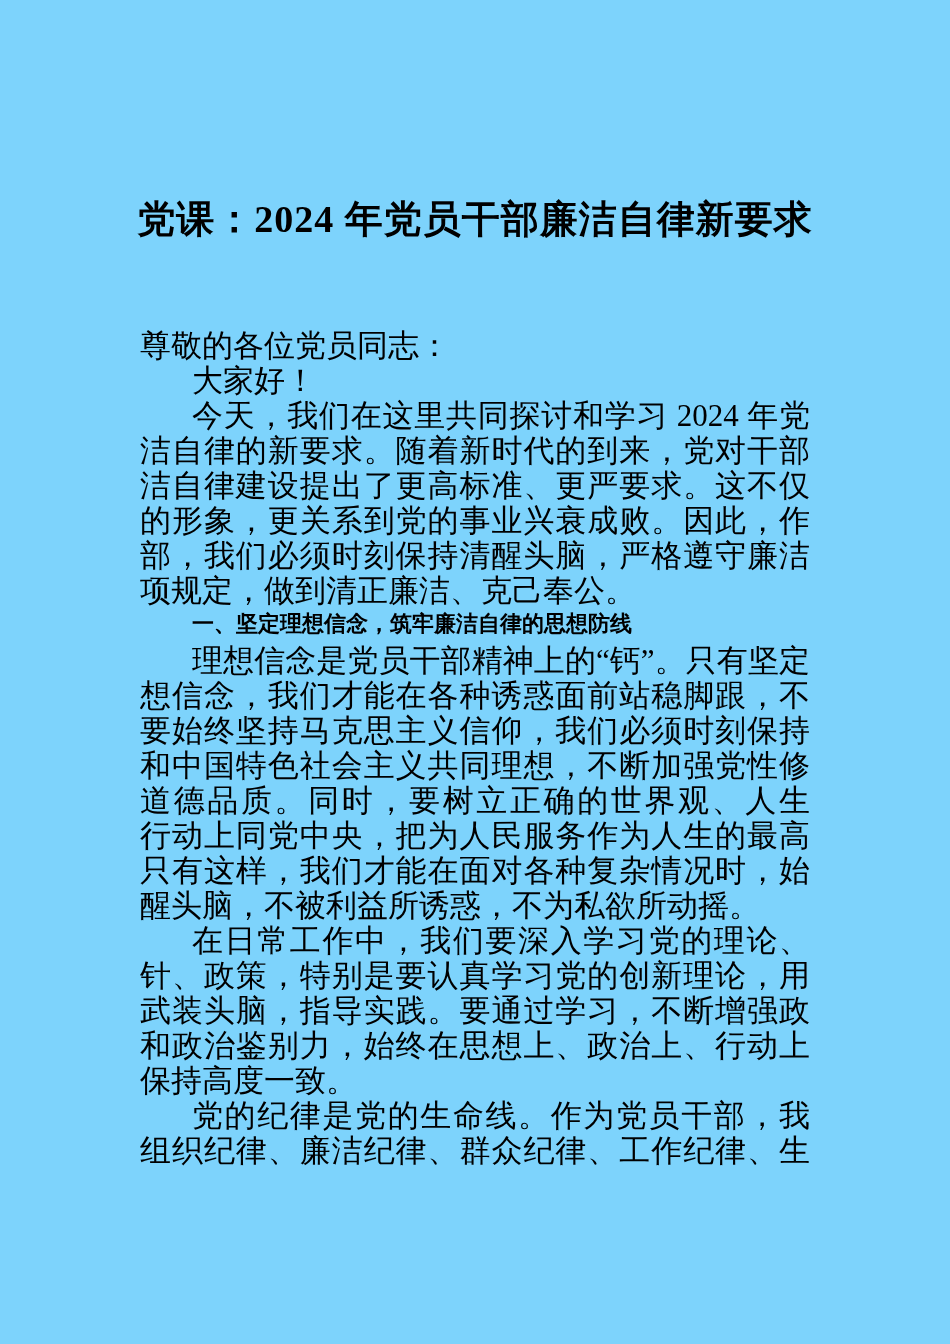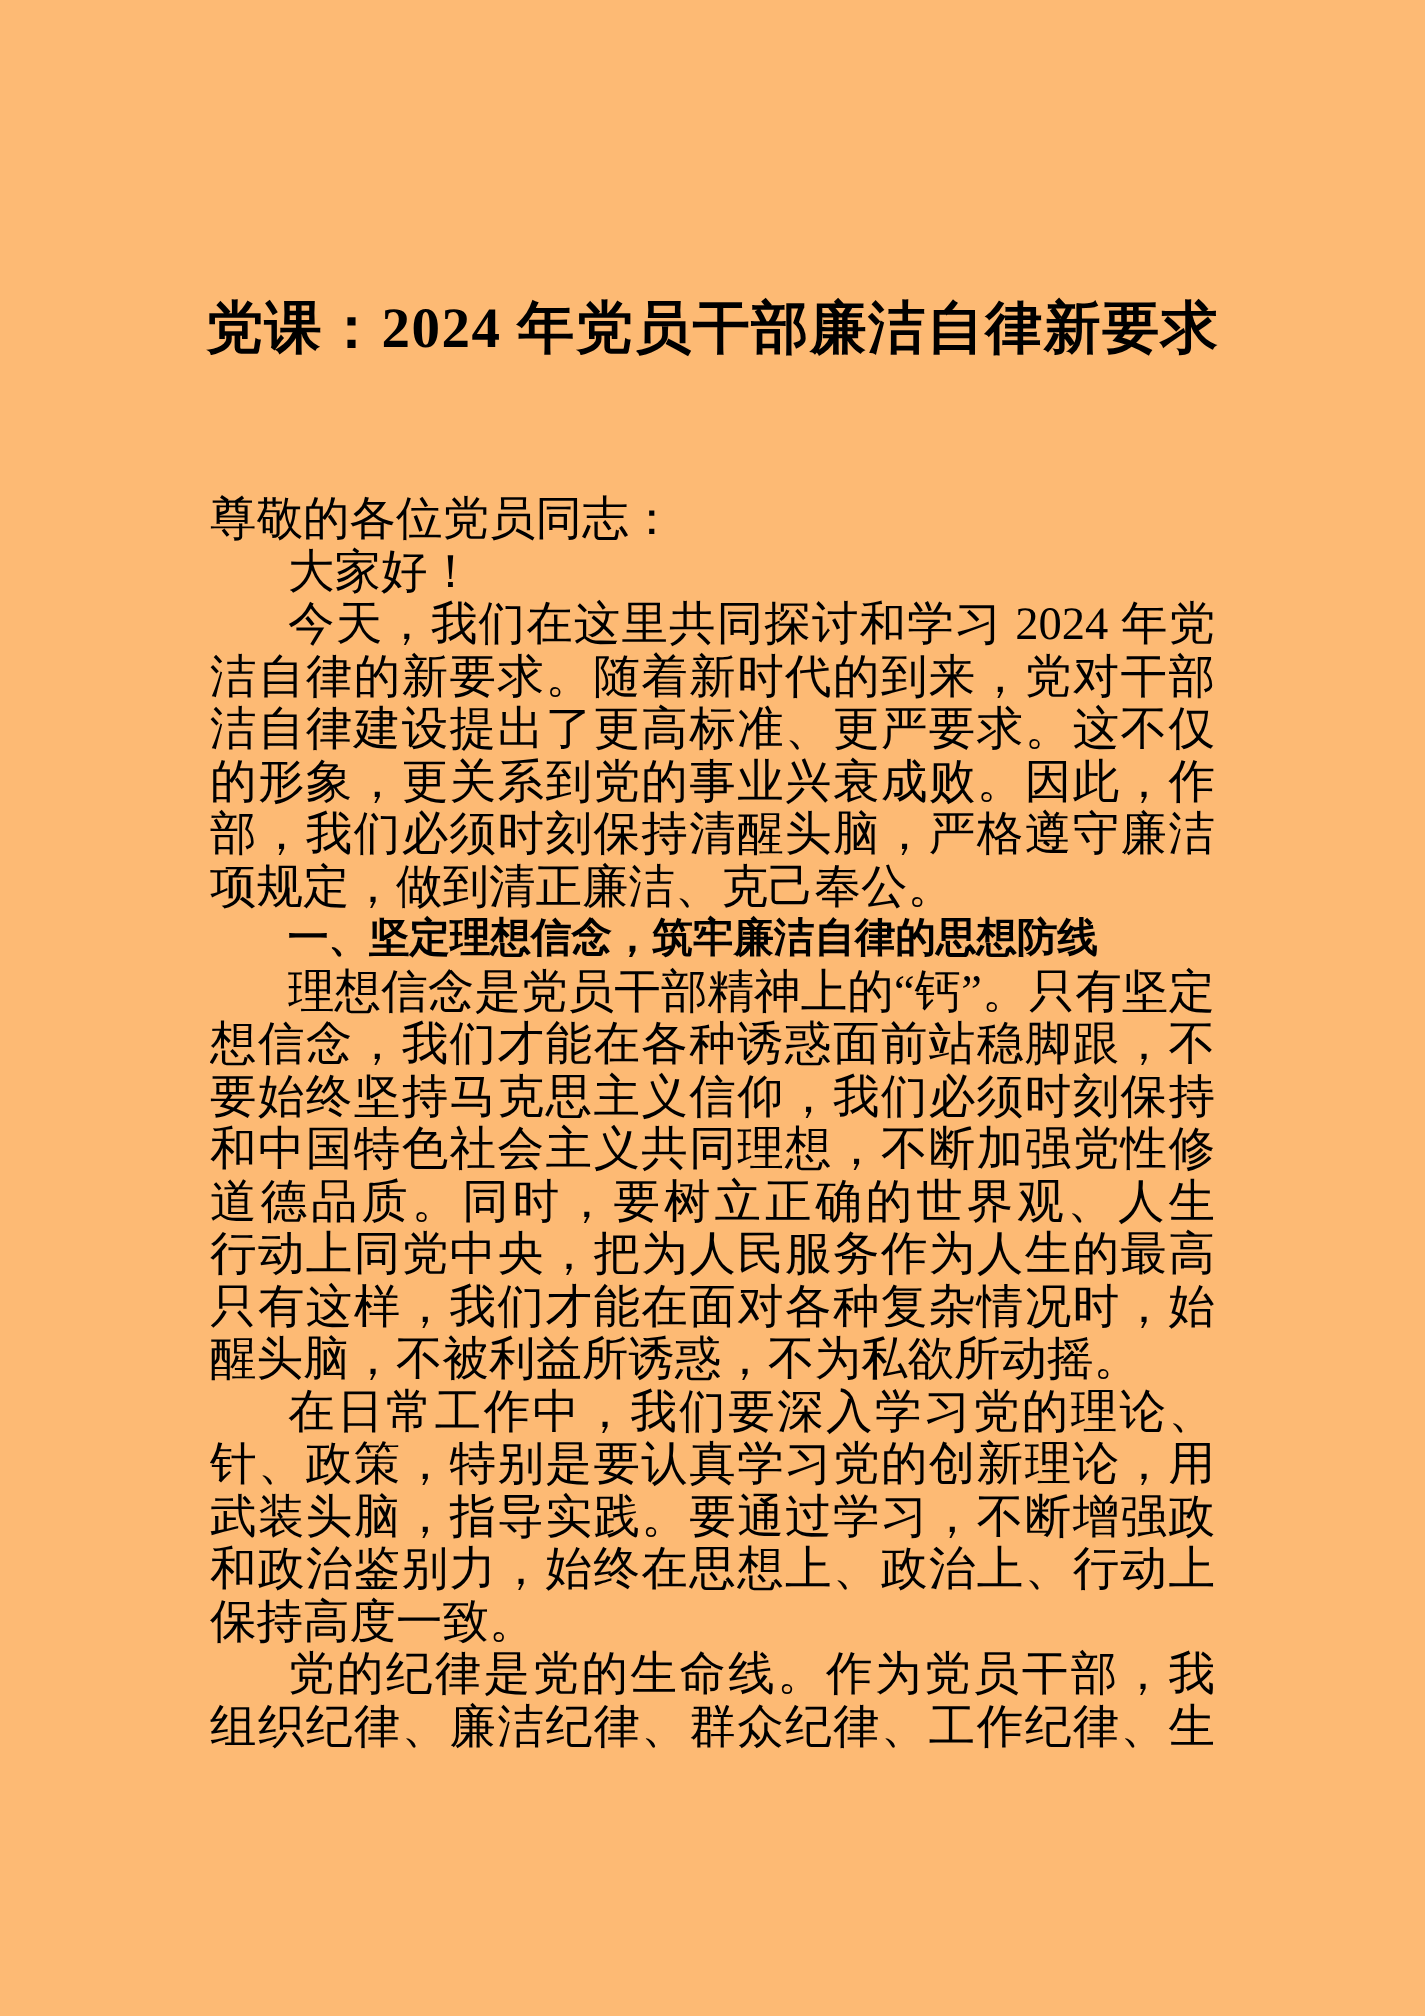--- a/index.html
+++ b/index.html
@@ -7,7 +7,7 @@
     position: relative;
     width: 950px;
     height: 1344px;
-    background: #fdba74;
+    background: #7dd3fc;
     overflow: hidden;
   }
   .title {

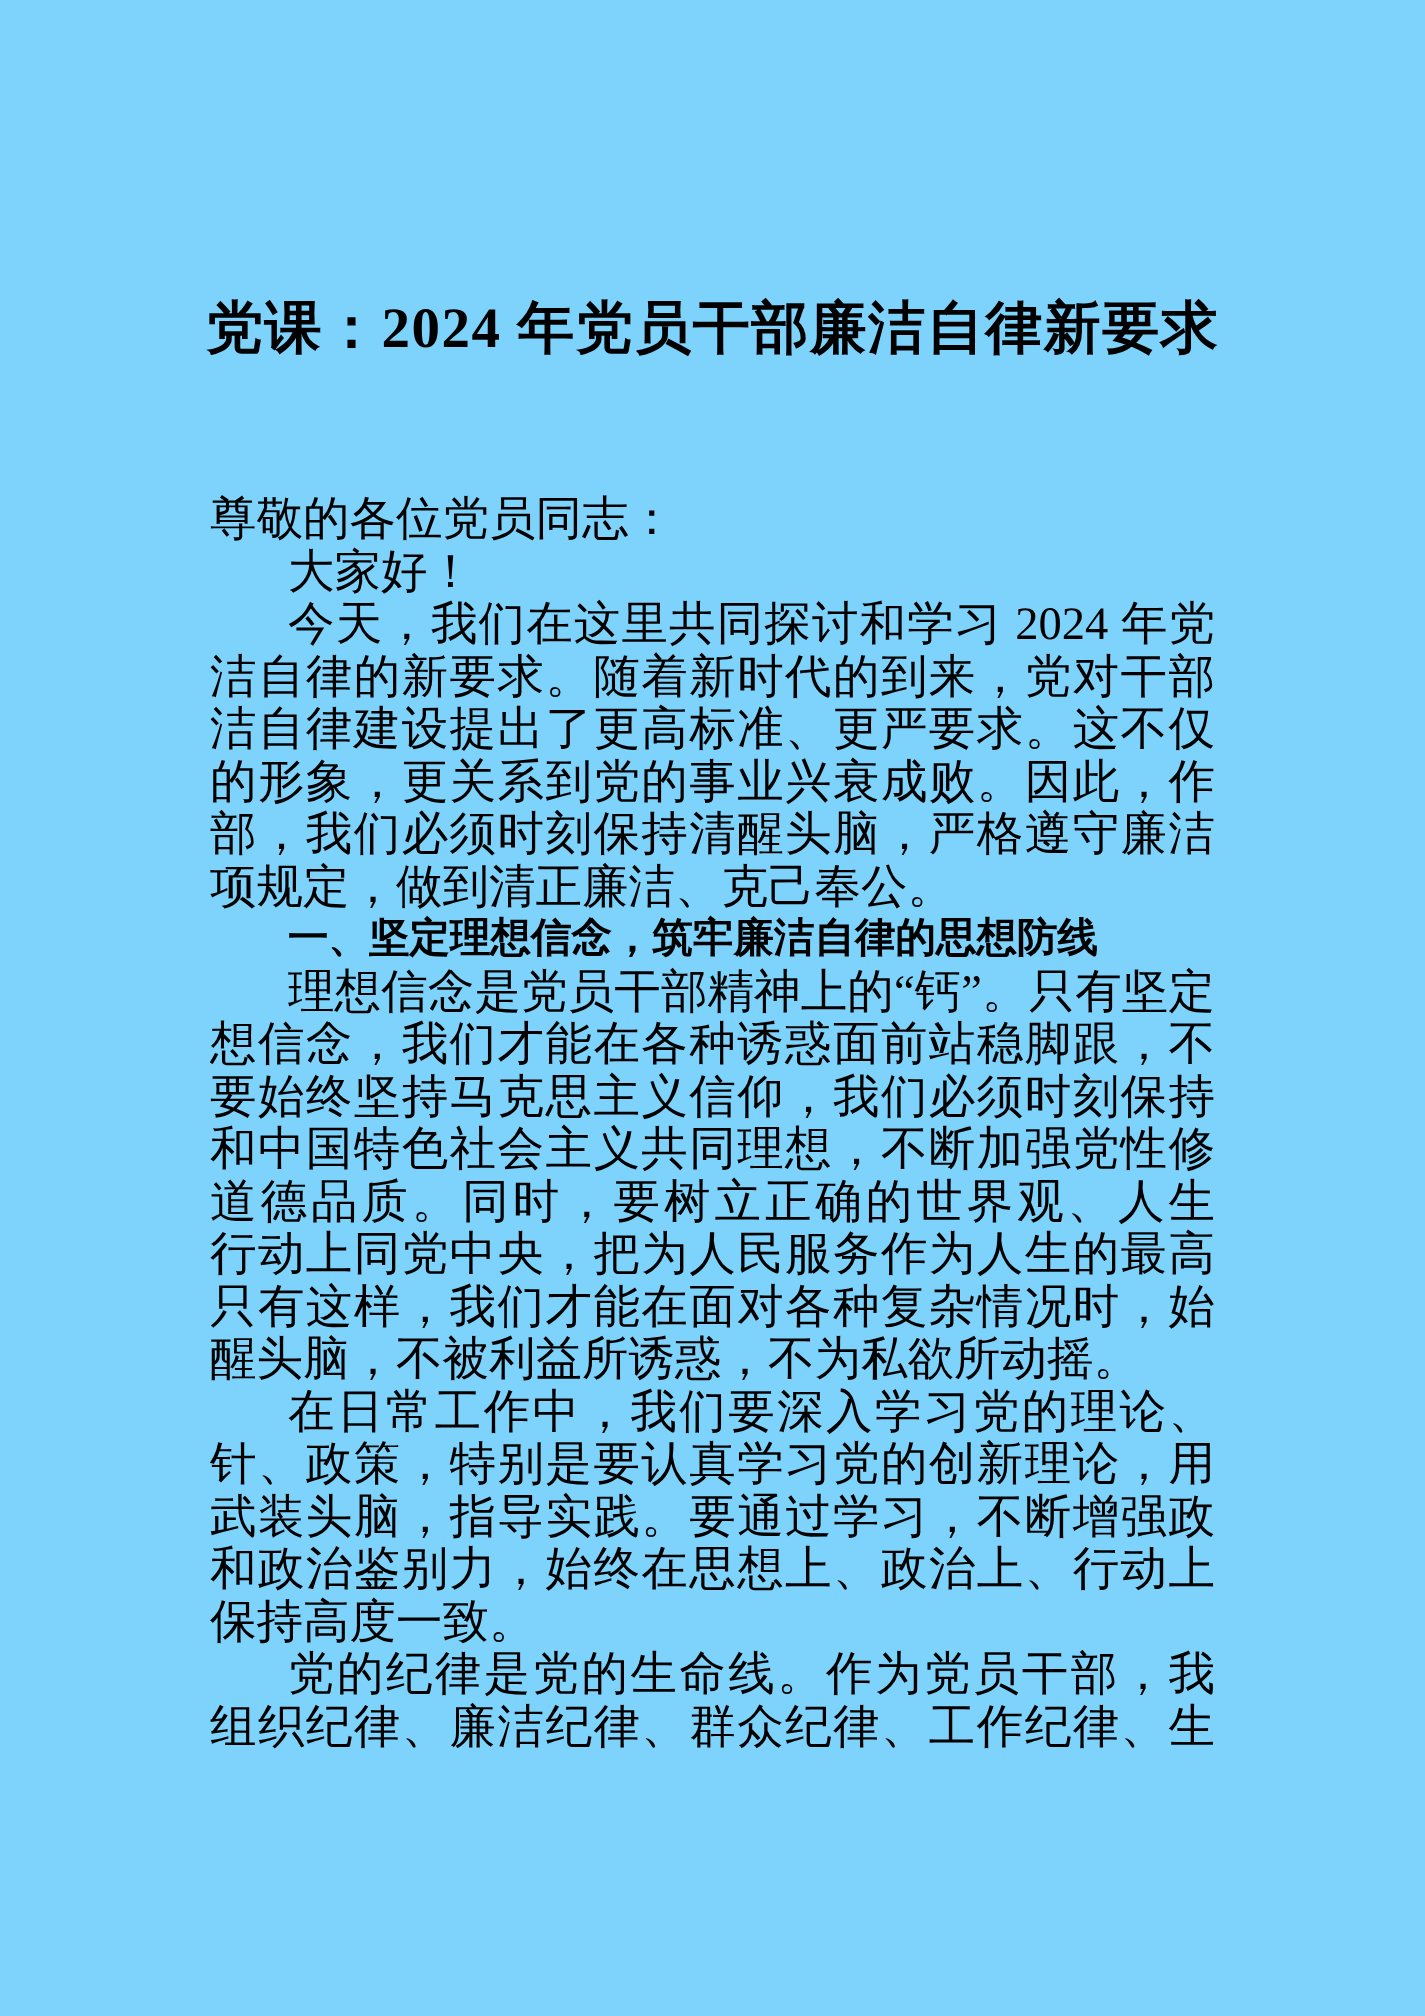--- a/index.html
+++ b/index.html
@@ -40,9 +40,9 @@
   .j { text-align: justify; text-align-last: justify; }
   
   .h {
-    font-family: Liberation Sans, sans-serif;
+    font-family: Liberation Mono, monospace;
     font-weight: 700;
-    font-size: 27px;
+    font-size: 22px;
   }
 </style>
 </head>

